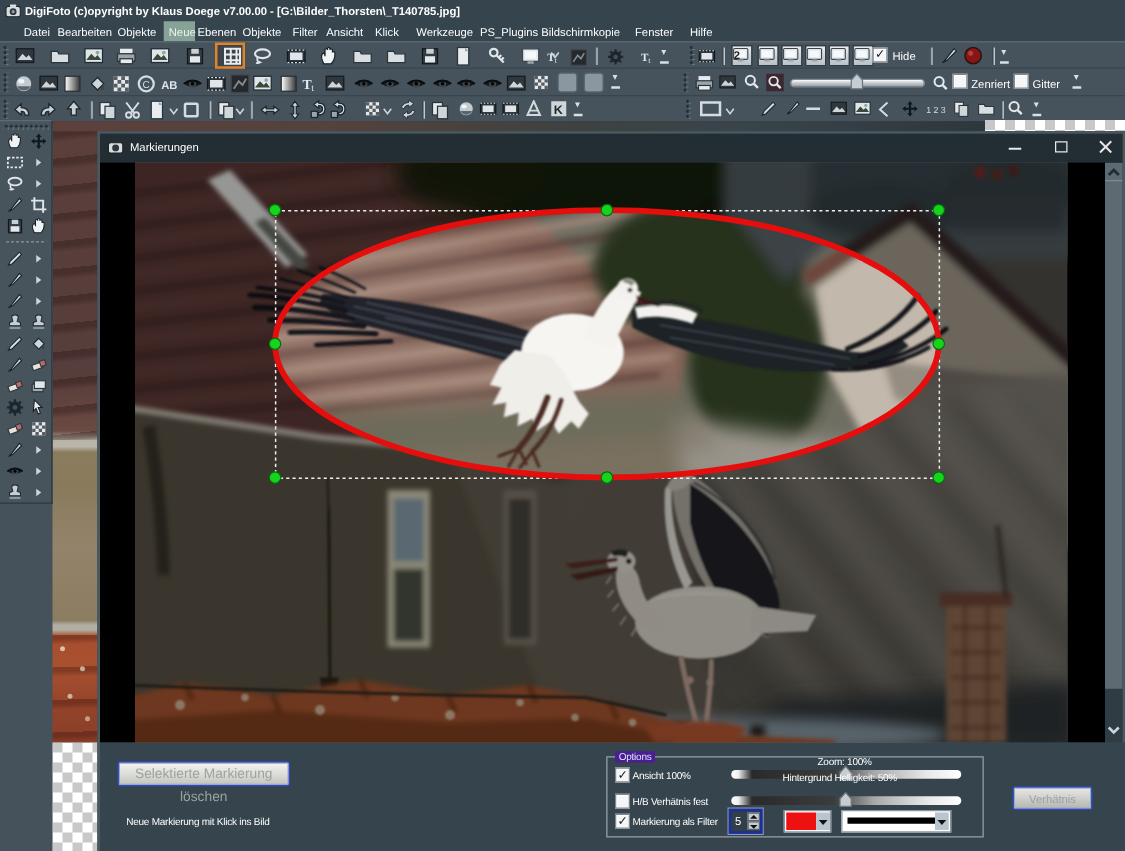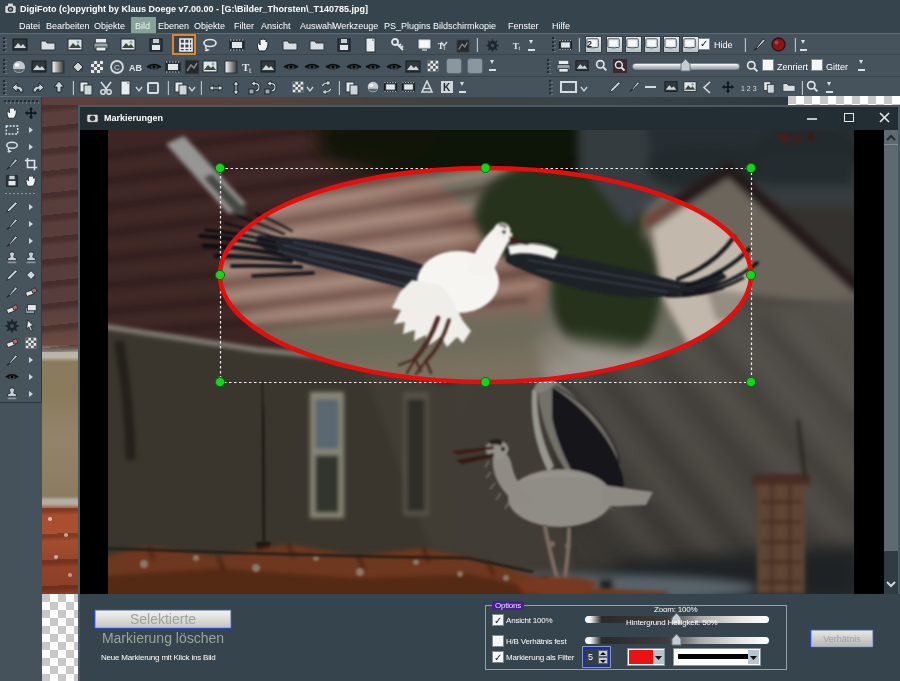--- a/index.html
+++ b/index.html
@@ -194,7 +194,7 @@
 <div class="tx" style="left:19px;top:21px;color:#fff">Datei</div>
 <div class="tx" style="left:46px;top:21px;color:#fff">Bearbeiten</div>
 <div class="tx" style="left:94px;top:21px;color:#fff">Objekte</div>
-<div class="tx" style="left:135px;top:21px;color:#eaf6f0">Bild</div>
+<div class="tx" style="left:135px;top:21px;color:#eaf6f0">Neue</div>
 <div class="tx" style="left:158px;top:21px;color:#fff">Ebenen</div>
 <div class="tx" style="left:194px;top:21px;color:#fff">Objekte</div>
 <div class="tx" style="left:234px;top:21px;color:#fff">Filter</div>

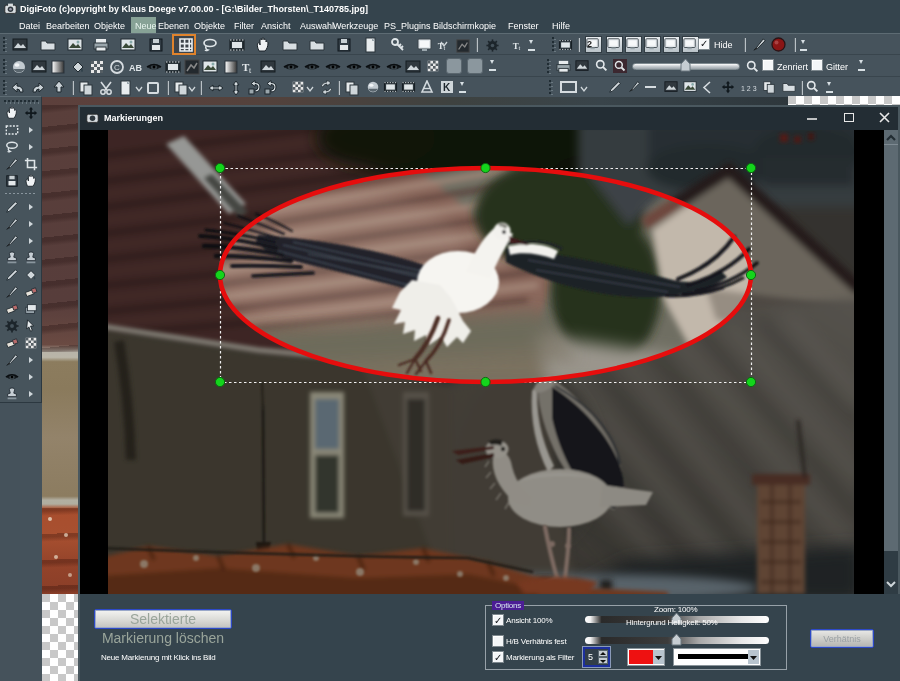--- a/index.html
+++ b/index.html
@@ -199,7 +199,7 @@
 <div class="tx" style="left:194px;top:21px;color:#fff">Objekte</div>
 <div class="tx" style="left:234px;top:21px;color:#fff">Filter</div>
 <div class="tx" style="left:261px;top:21px;color:#fff">Ansicht</div>
-<div class="tx" style="left:300px;top:21px;color:#fff">Auswahl</div>
+<div class="tx" style="left:300px;top:21px;color:#fff">Klick</div>
 <div class="tx" style="left:333px;top:21px;color:#fff">Werkzeuge</div>
 <div class="tx" style="left:384px;top:21px;color:#fff">PS_Plugins</div>
 <div class="tx" style="left:433px;top:21px;color:#fff">Bildschirmkopie</div>

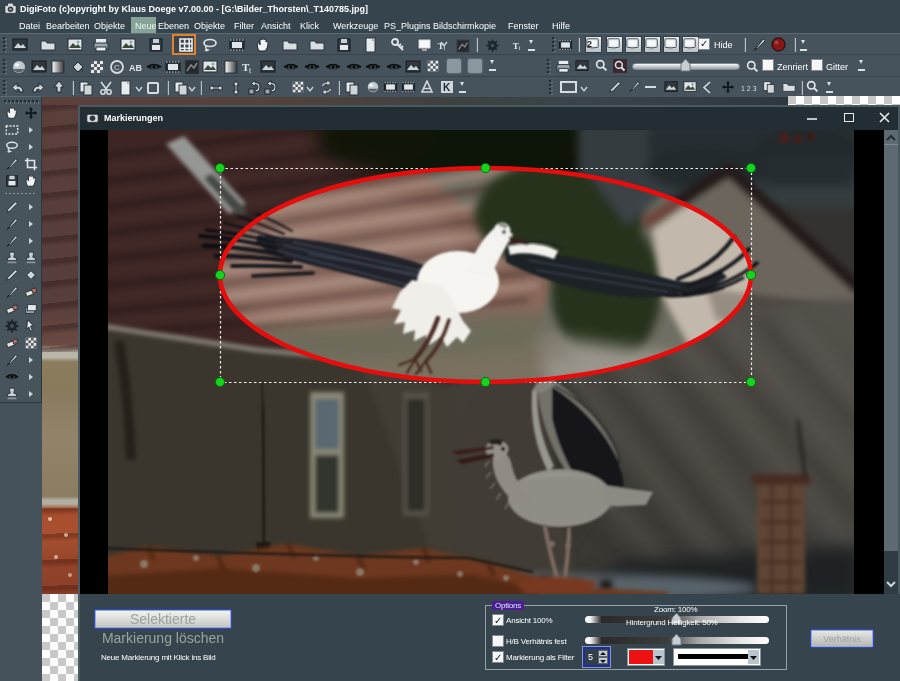--- a/index.html
+++ b/index.html
@@ -651,7 +651,7 @@
     <rect x="1" y="4" width="14" height="10" rx="2" fill="#d8dde0" stroke="#222"></rect>
     <circle cx="8" cy="9" r="3.4" fill="#30383e"></circle>
   </svg>
-<div class="tx" style="left:104px;top:113px;font-weight:bold">Markierungen</div>
+<div class="tx" style="left:104px;top:113px;font-weight:normal">Markierungen</div>
 <svg class="abs" style="left:806px;top:117px" width="12" height="4">
     <line x1="1" y1="2" x2="11" y2="2" stroke="#e8e8e8" stroke-width="1.6"></line>
   </svg>

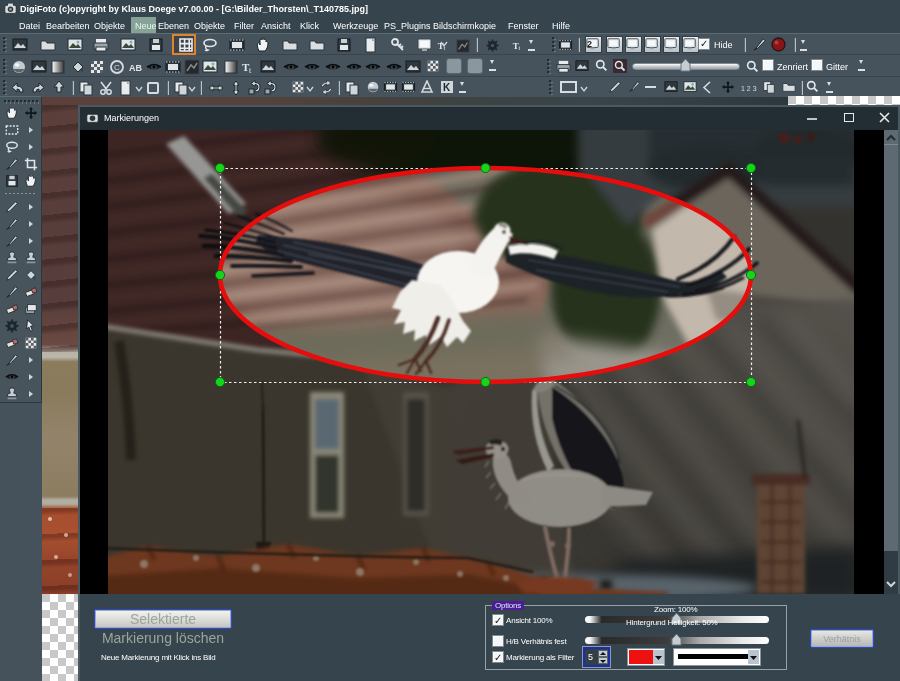--- a/index.html
+++ b/index.html
@@ -975,7 +975,7 @@
     <path d="M1 2 L5 6 L9 2" fill="none" stroke="#cfd6da" stroke-width="2"></path>
   </svg>
 <div class="abs" style="left:80px;top:594px;width:820px;height:87px;background:#35444d"></div>
-<div class="abs" style="left:94px;top:609px;width:138px;height:20px;background:linear-gradient(#f4f4f2,#d8d8d4 60%,#c2c2be);border:1px solid #2d49c8;box-shadow:0 0 0 1px #9aa8c8 inset;border-radius:2px;color:#9aa59b;font-size:14px;text-align:center;line-height:19px">Selektierte Markierung löschen</div>
+<div class="abs" style="left:94px;top:609px;width:138px;height:20px;background:linear-gradient(#f4f4f2,#d8d8d4 60%,#c2c2be);border:1px solid #2d49c8;box-shadow:0 0 0 1px #9aa8c8 inset;border-radius:2px;color:#9aa59b;font-size:11px;text-align:center;line-height:19px">Selektierte Markierung löschen</div>
 <div class="t8" style="left:101px;top:653px">Neue Markierung mit Klick ins Bild</div>
 <div class="abs" style="left:485px;top:605px;width:302px;height:65px;border:1px solid #97a1a8"></div>
 <div class="t8" style="left:492px;top:601px;color:#d8e8f0;background:#4c1d95;padding:0 3px">Options</div>

